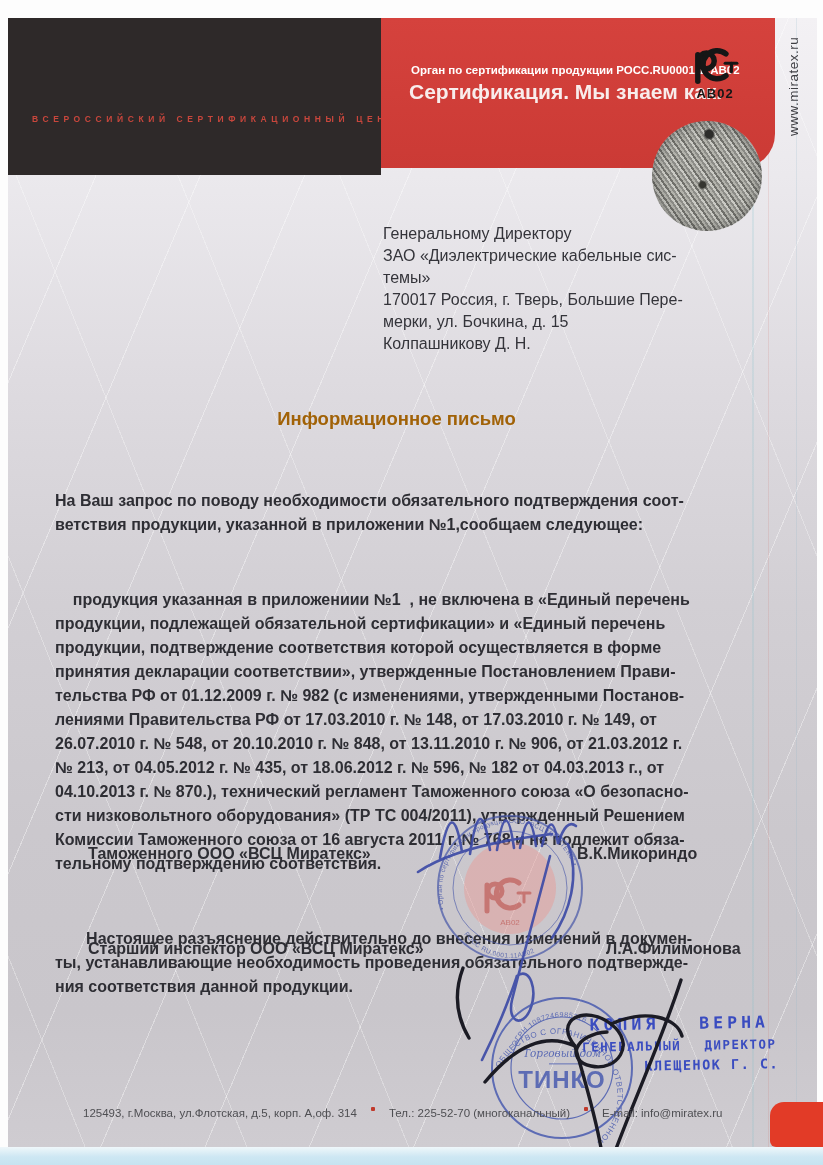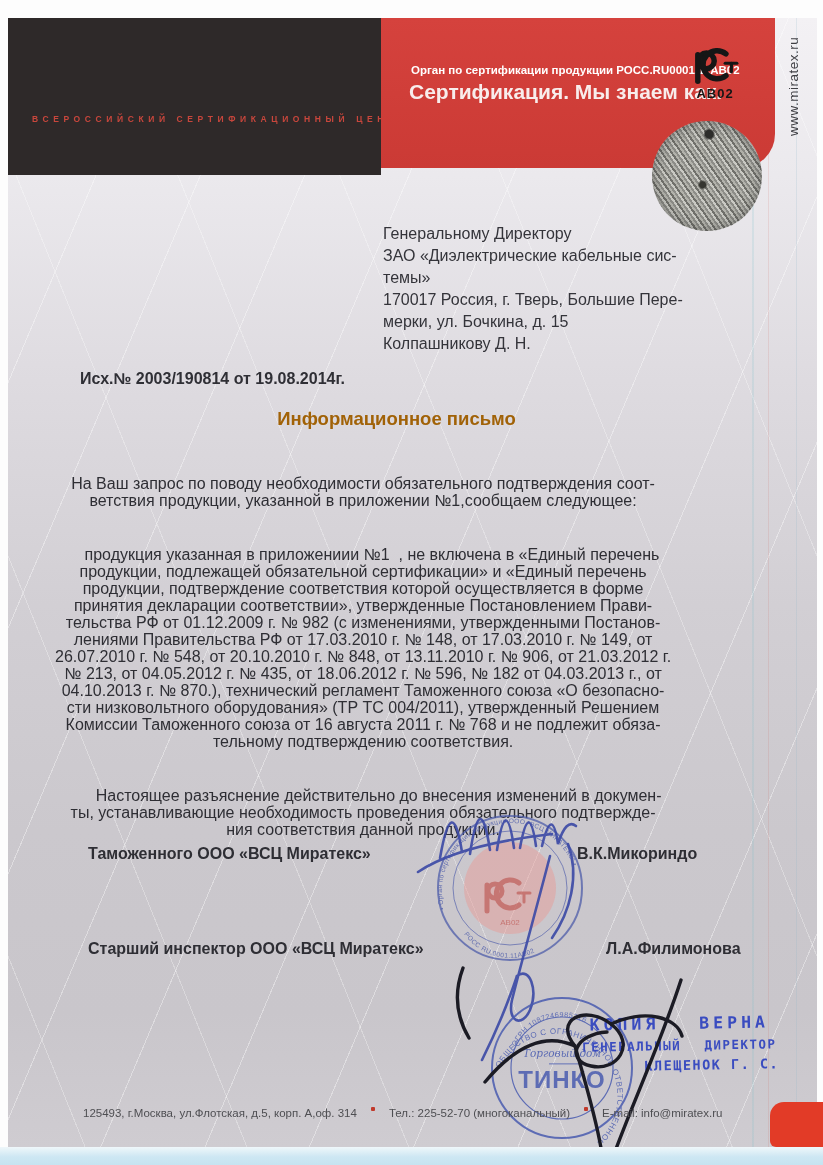--- a/index.html
+++ b/index.html
@@ -123,7 +123,6 @@
 мерки, ул. Бочкина, д. 15
 Колпашникову Д. Н.</div>
 
-  <div class="ref-line">Исх.№ 2003/190814 от  19.08.2014г.</div>
 
   <div class="title">Информационное письмо</div>
 

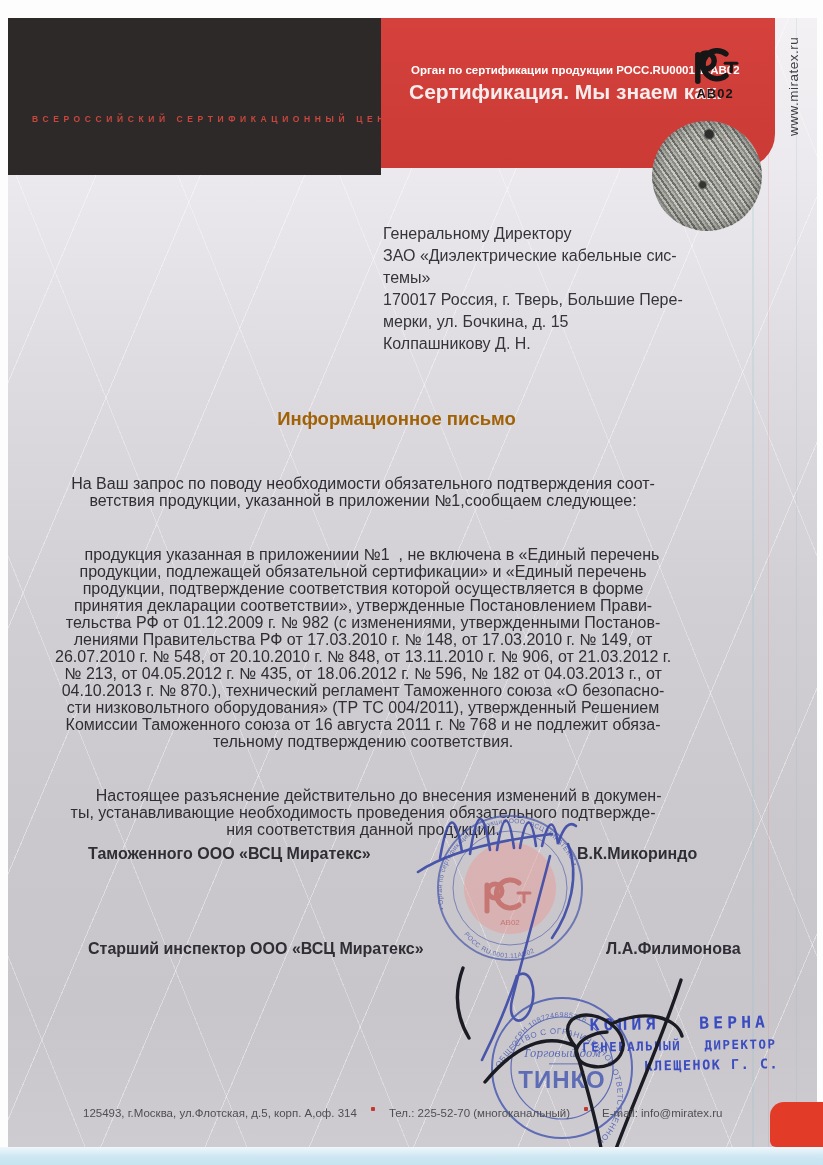--- a/index.html
+++ b/index.html
@@ -53,8 +53,8 @@
   .ref-line{position:absolute;left:80px;top:370px;font-size:16px;font-weight:700;color:#2f2f35;}
   .title{position:absolute;left:0;right:30px;top:408px;text-align:center;
     font-size:18.5px;font-weight:700;color:#a16207;}
-  .body-text{position:absolute;left:55px;top:441px;font-size:16px;font-weight:400;
-    line-height:17px;color:#2e2e34;white-space:pre;text-align:center;}
+  .body-text{position:absolute;left:55px;top:441px;font-size:16px;font-weight:700;
+    line-height:24px;color:#2e2e34;white-space:pre;}
   .para{margin:0 0 3px 0;}
 
   .sig-role1{position:absolute;left:88px;top:845px;font-size:16px;font-weight:700;color:#2e2e34;}

